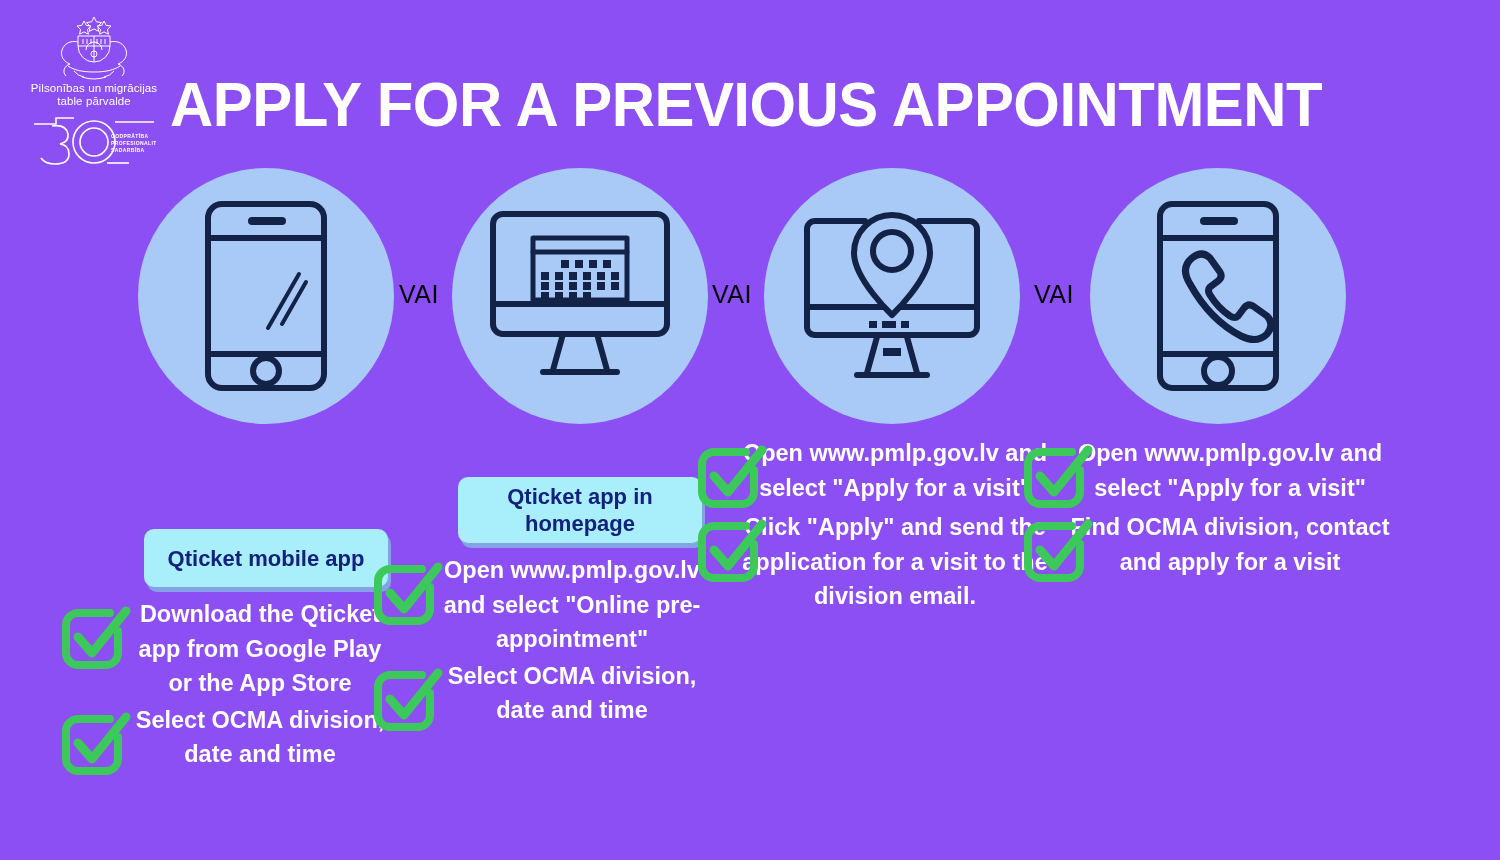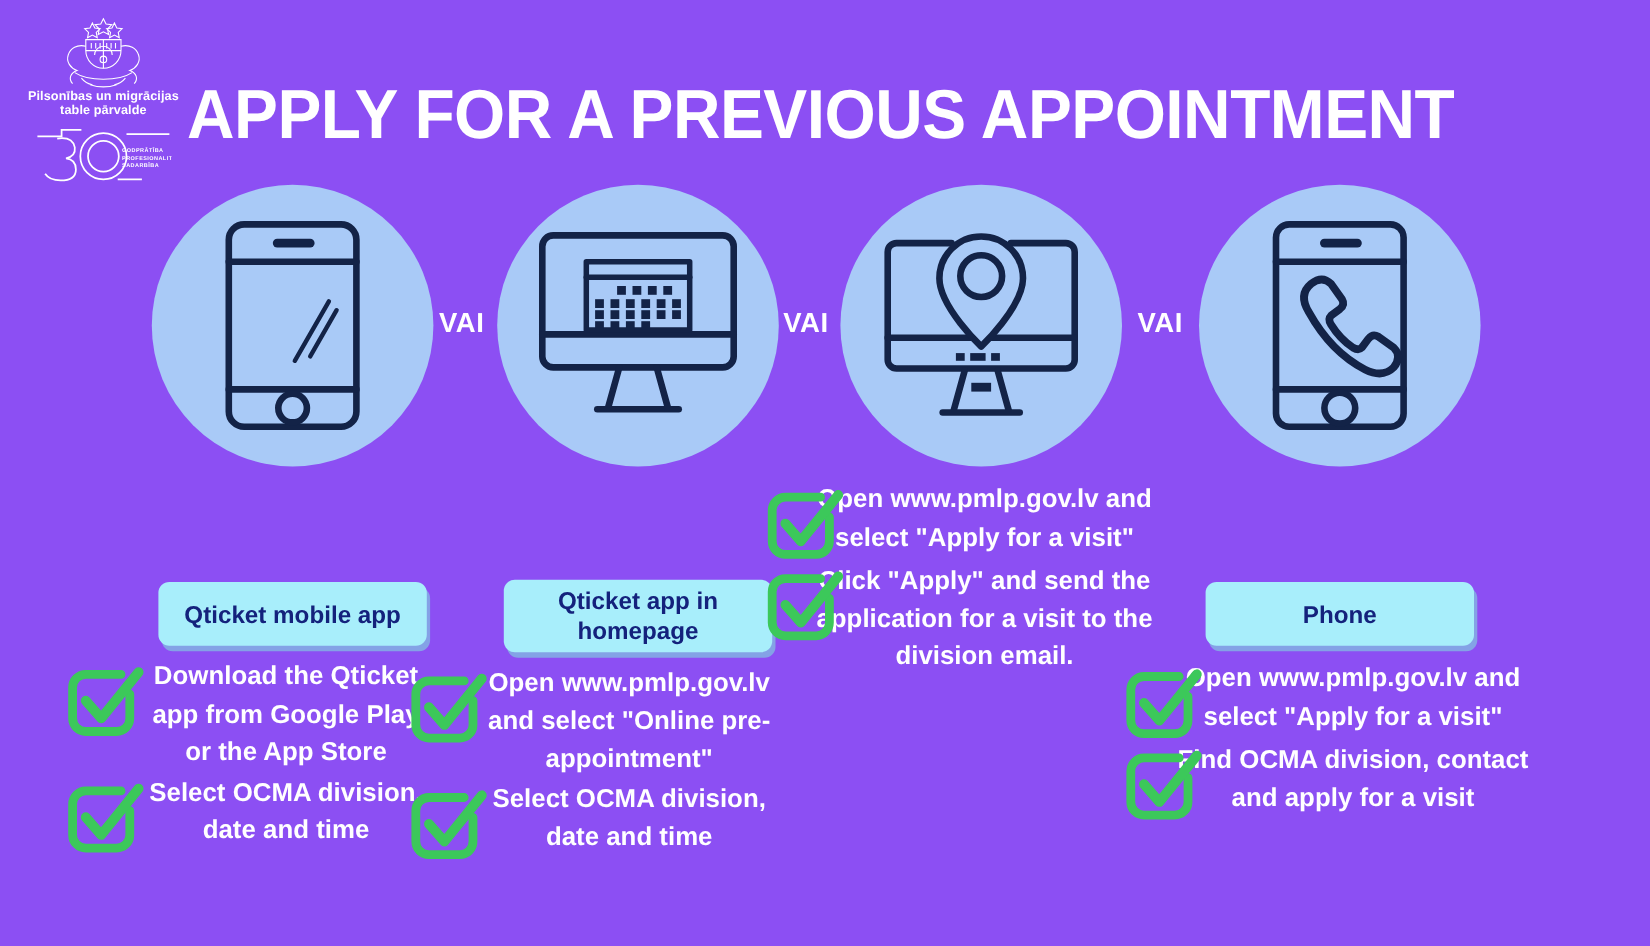--- a/index.html
+++ b/index.html
@@ -41,7 +41,7 @@
     line-height: 13px;
     color: #ffffff;
     letter-spacing: 0.1px;
-    font-weight: 700;
+    font-weight: 400;
   }
   .anniv {
     width: 124px;

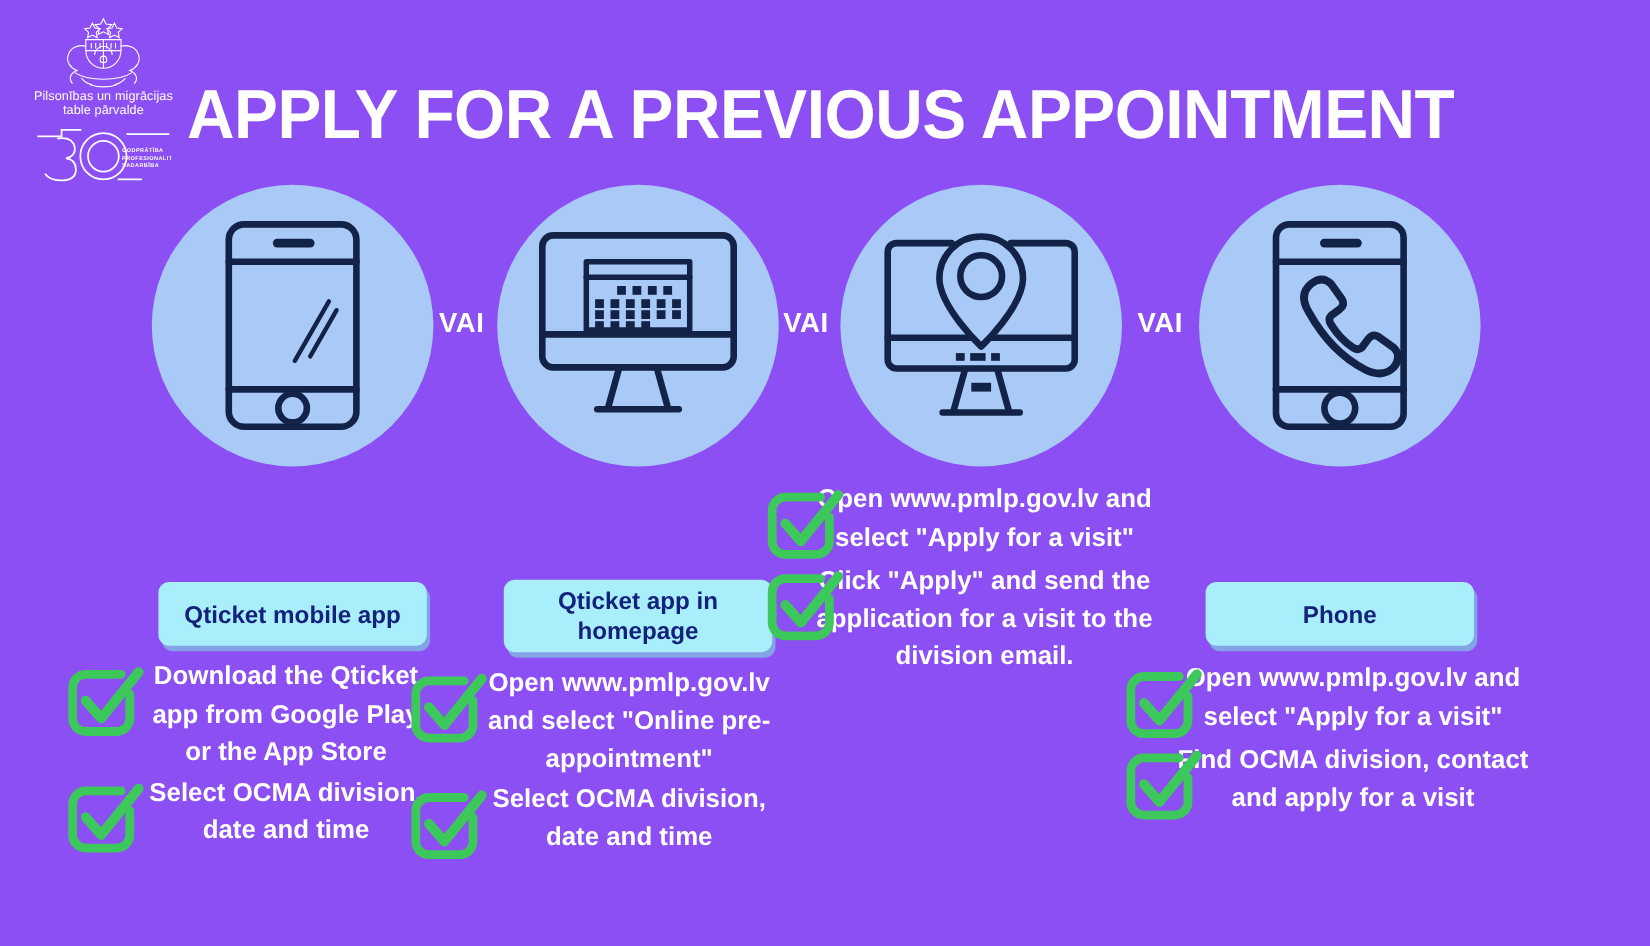--- a/index.html
+++ b/index.html
@@ -100,8 +100,8 @@
   .vai {
     position: absolute;
     top: 112px;
-    color: #ffffff;
-    font-weight: bold;
+    color: #000000;
+    font-weight: normal;
     font-size: 25px;
     letter-spacing: 0.5px;
   }

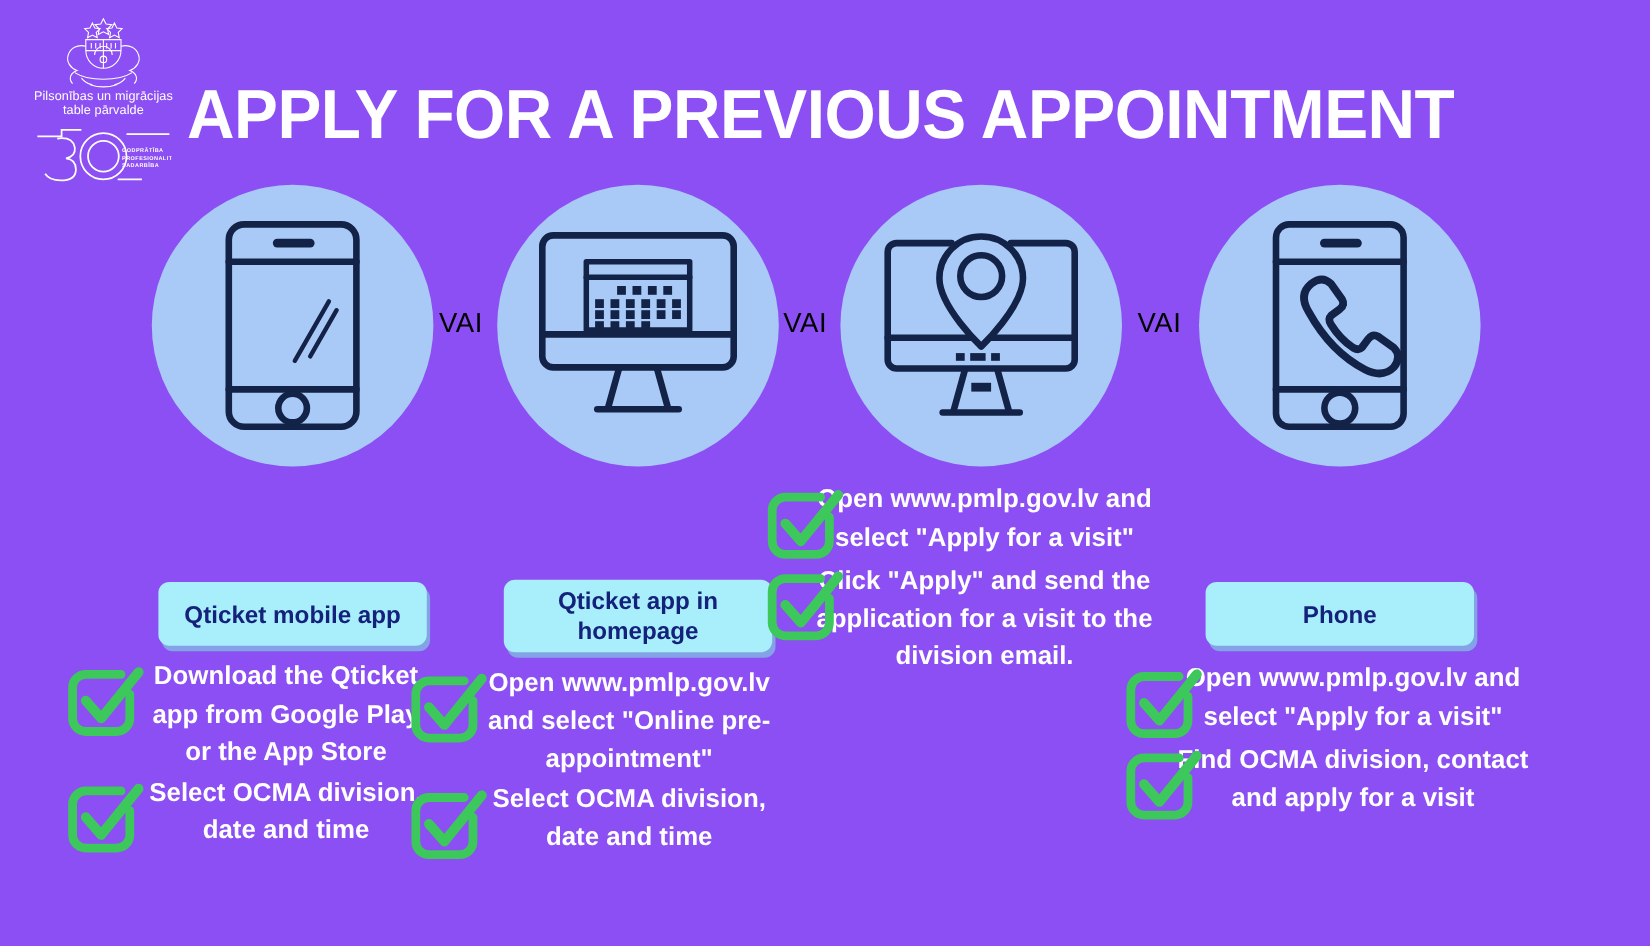--- a/index.html
+++ b/index.html
@@ -129,7 +129,7 @@
     box-sizing: border-box;
   }
   .pill-wrap-0 { margin-top: 105px; }
-  .pill-wrap-1 { margin-top: 103px; }
+  .pill-wrap-1 { margin-top: 53px; }
   .pill-wrap-2 { margin-top: 105px; }
   .pill-wrap-3 { margin-top: 105px; }
 

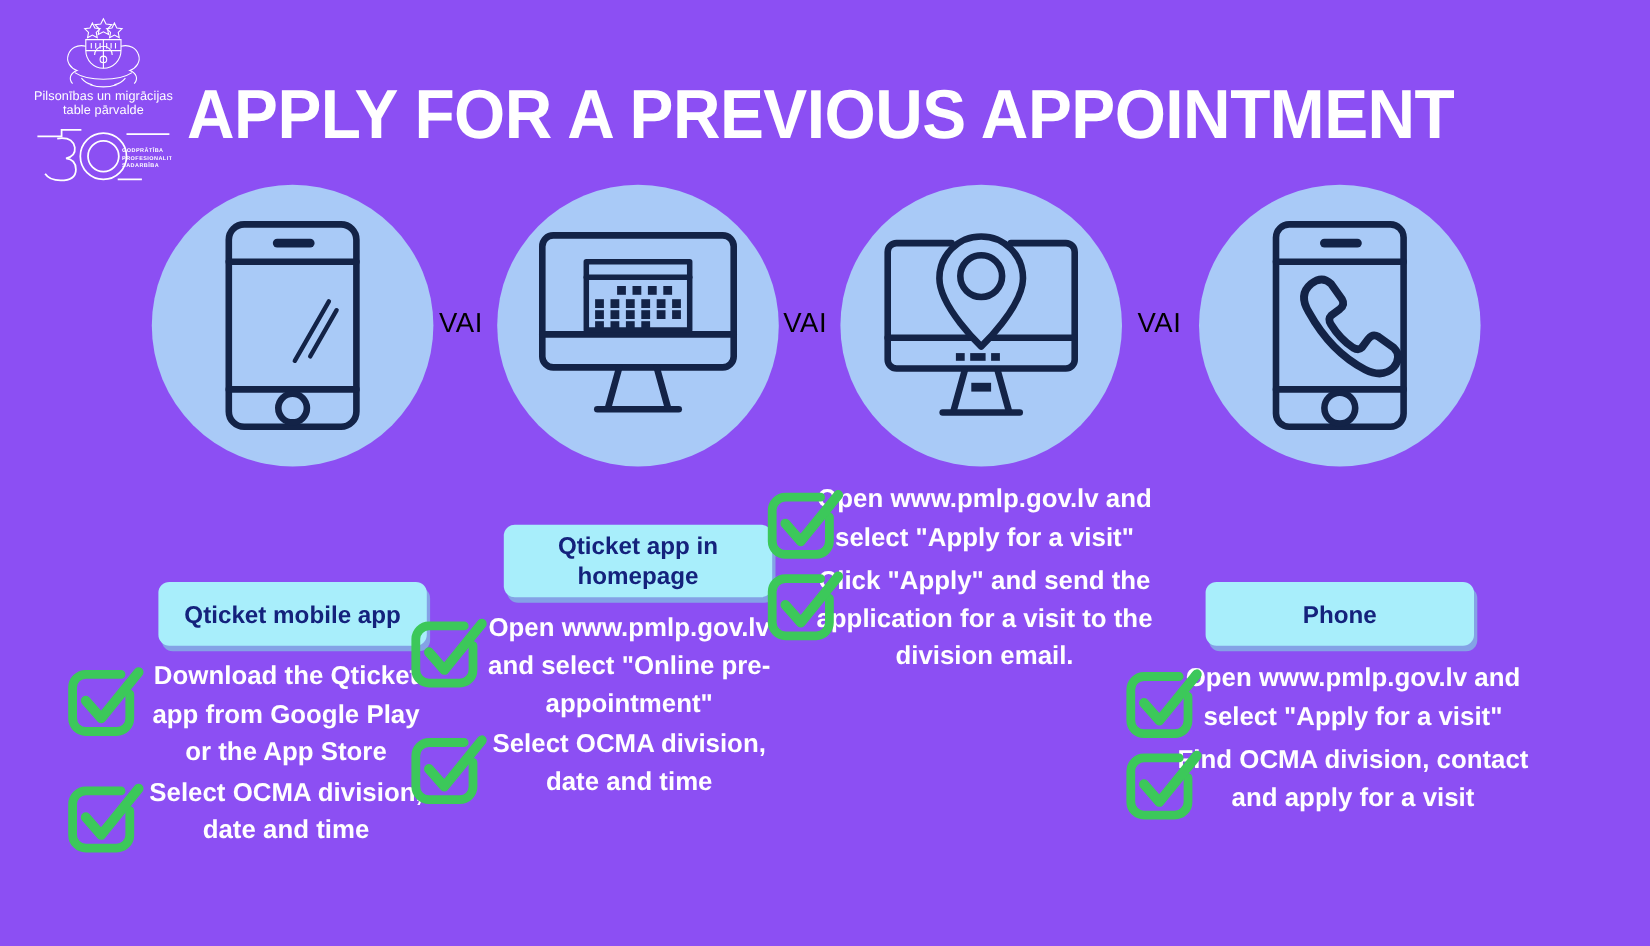--- a/index.html
+++ b/index.html
@@ -384,9 +384,6 @@
           </g>
         </svg>
       </div>
-      <div class="pill-wrap-3">
-        <div class="pill">Phone</div>
-      </div>
       <div class="steps">
         <div class="step">
           <svg class="check" viewBox="0 0 72 72">

